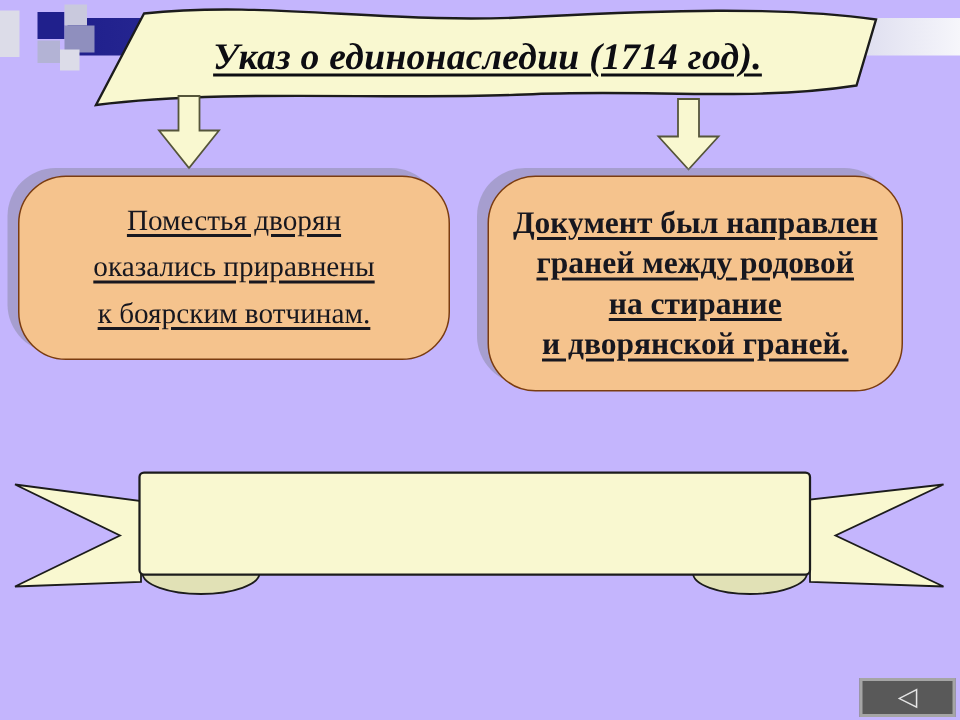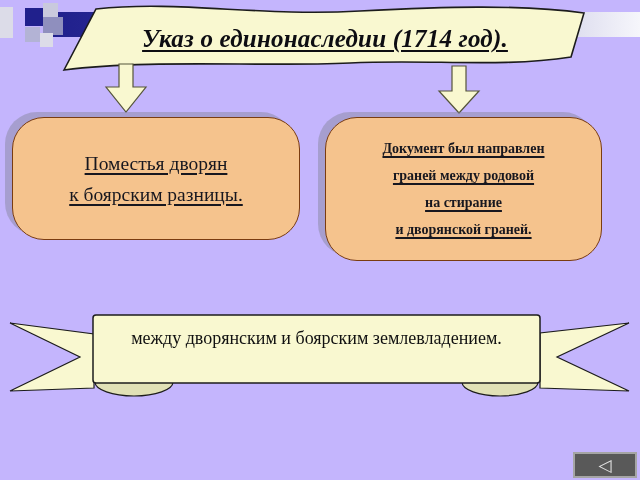--- a/index.html
+++ b/index.html
@@ -43,7 +43,7 @@
   .box-left{left:12px;top:117px;width:286px;height:121px;}
   .box-left .ln{font-size:19.5px;line-height:31px;}
   .box-right{left:325px;top:117px;width:275px;height:142px;}
-  .box-right .ln{font-size:14px;line-height:27px;font-weight:bold;}
+  .box-right .ln{font-size:21px;line-height:27px;font-weight:bold;}
   
   .ribbon-svg{position:absolute;left:0;top:300px;width:640px;height:110px;}
   .ribbon-text{

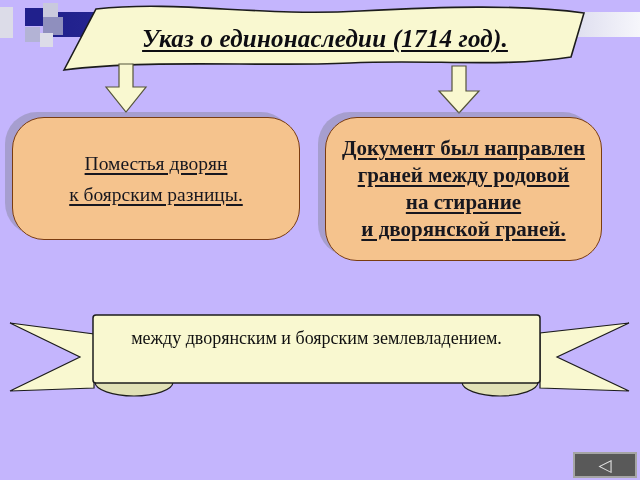--- a/index.html
+++ b/index.html
@@ -90,6 +90,7 @@
 
   <div class="cbox box-left">
     <div class="ln">Поместья дворян</div>
+    <div class="ln">оказались приравнены</div>
     <div class="ln">к боярским разницы.</div>
   </div>
 

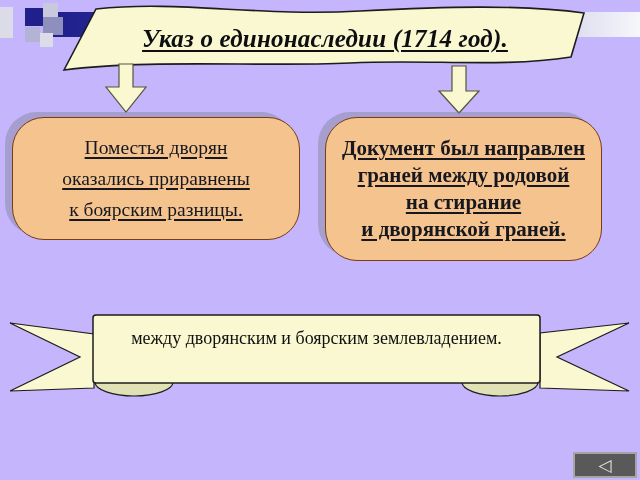--- a/index.html
+++ b/index.html
@@ -91,7 +91,7 @@
   <div class="cbox box-left">
     <div class="ln">Поместья дворян</div>
     <div class="ln">оказались приравнены</div>
-    <div class="ln">к боярским разницы.</div>
+    <div class="ln">к боярским вотчинам.</div>
   </div>
 
   <div class="cbox box-right">

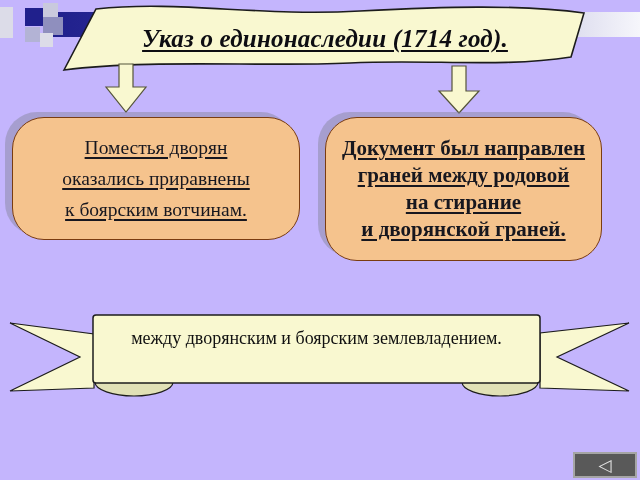--- a/index.html
+++ b/index.html
@@ -112,7 +112,6 @@
     <rect x="93" y="315" width="447" height="68" rx="3" fill="#f9f8d0" stroke="#1c1c1c" stroke-width="1.5"></rect>
   </svg>
   <div class="ribbon-text">
-    <div class="ln">между дворянским и боярским землевладением.</div>
   </div>
 
   <div class="nav-btn">

